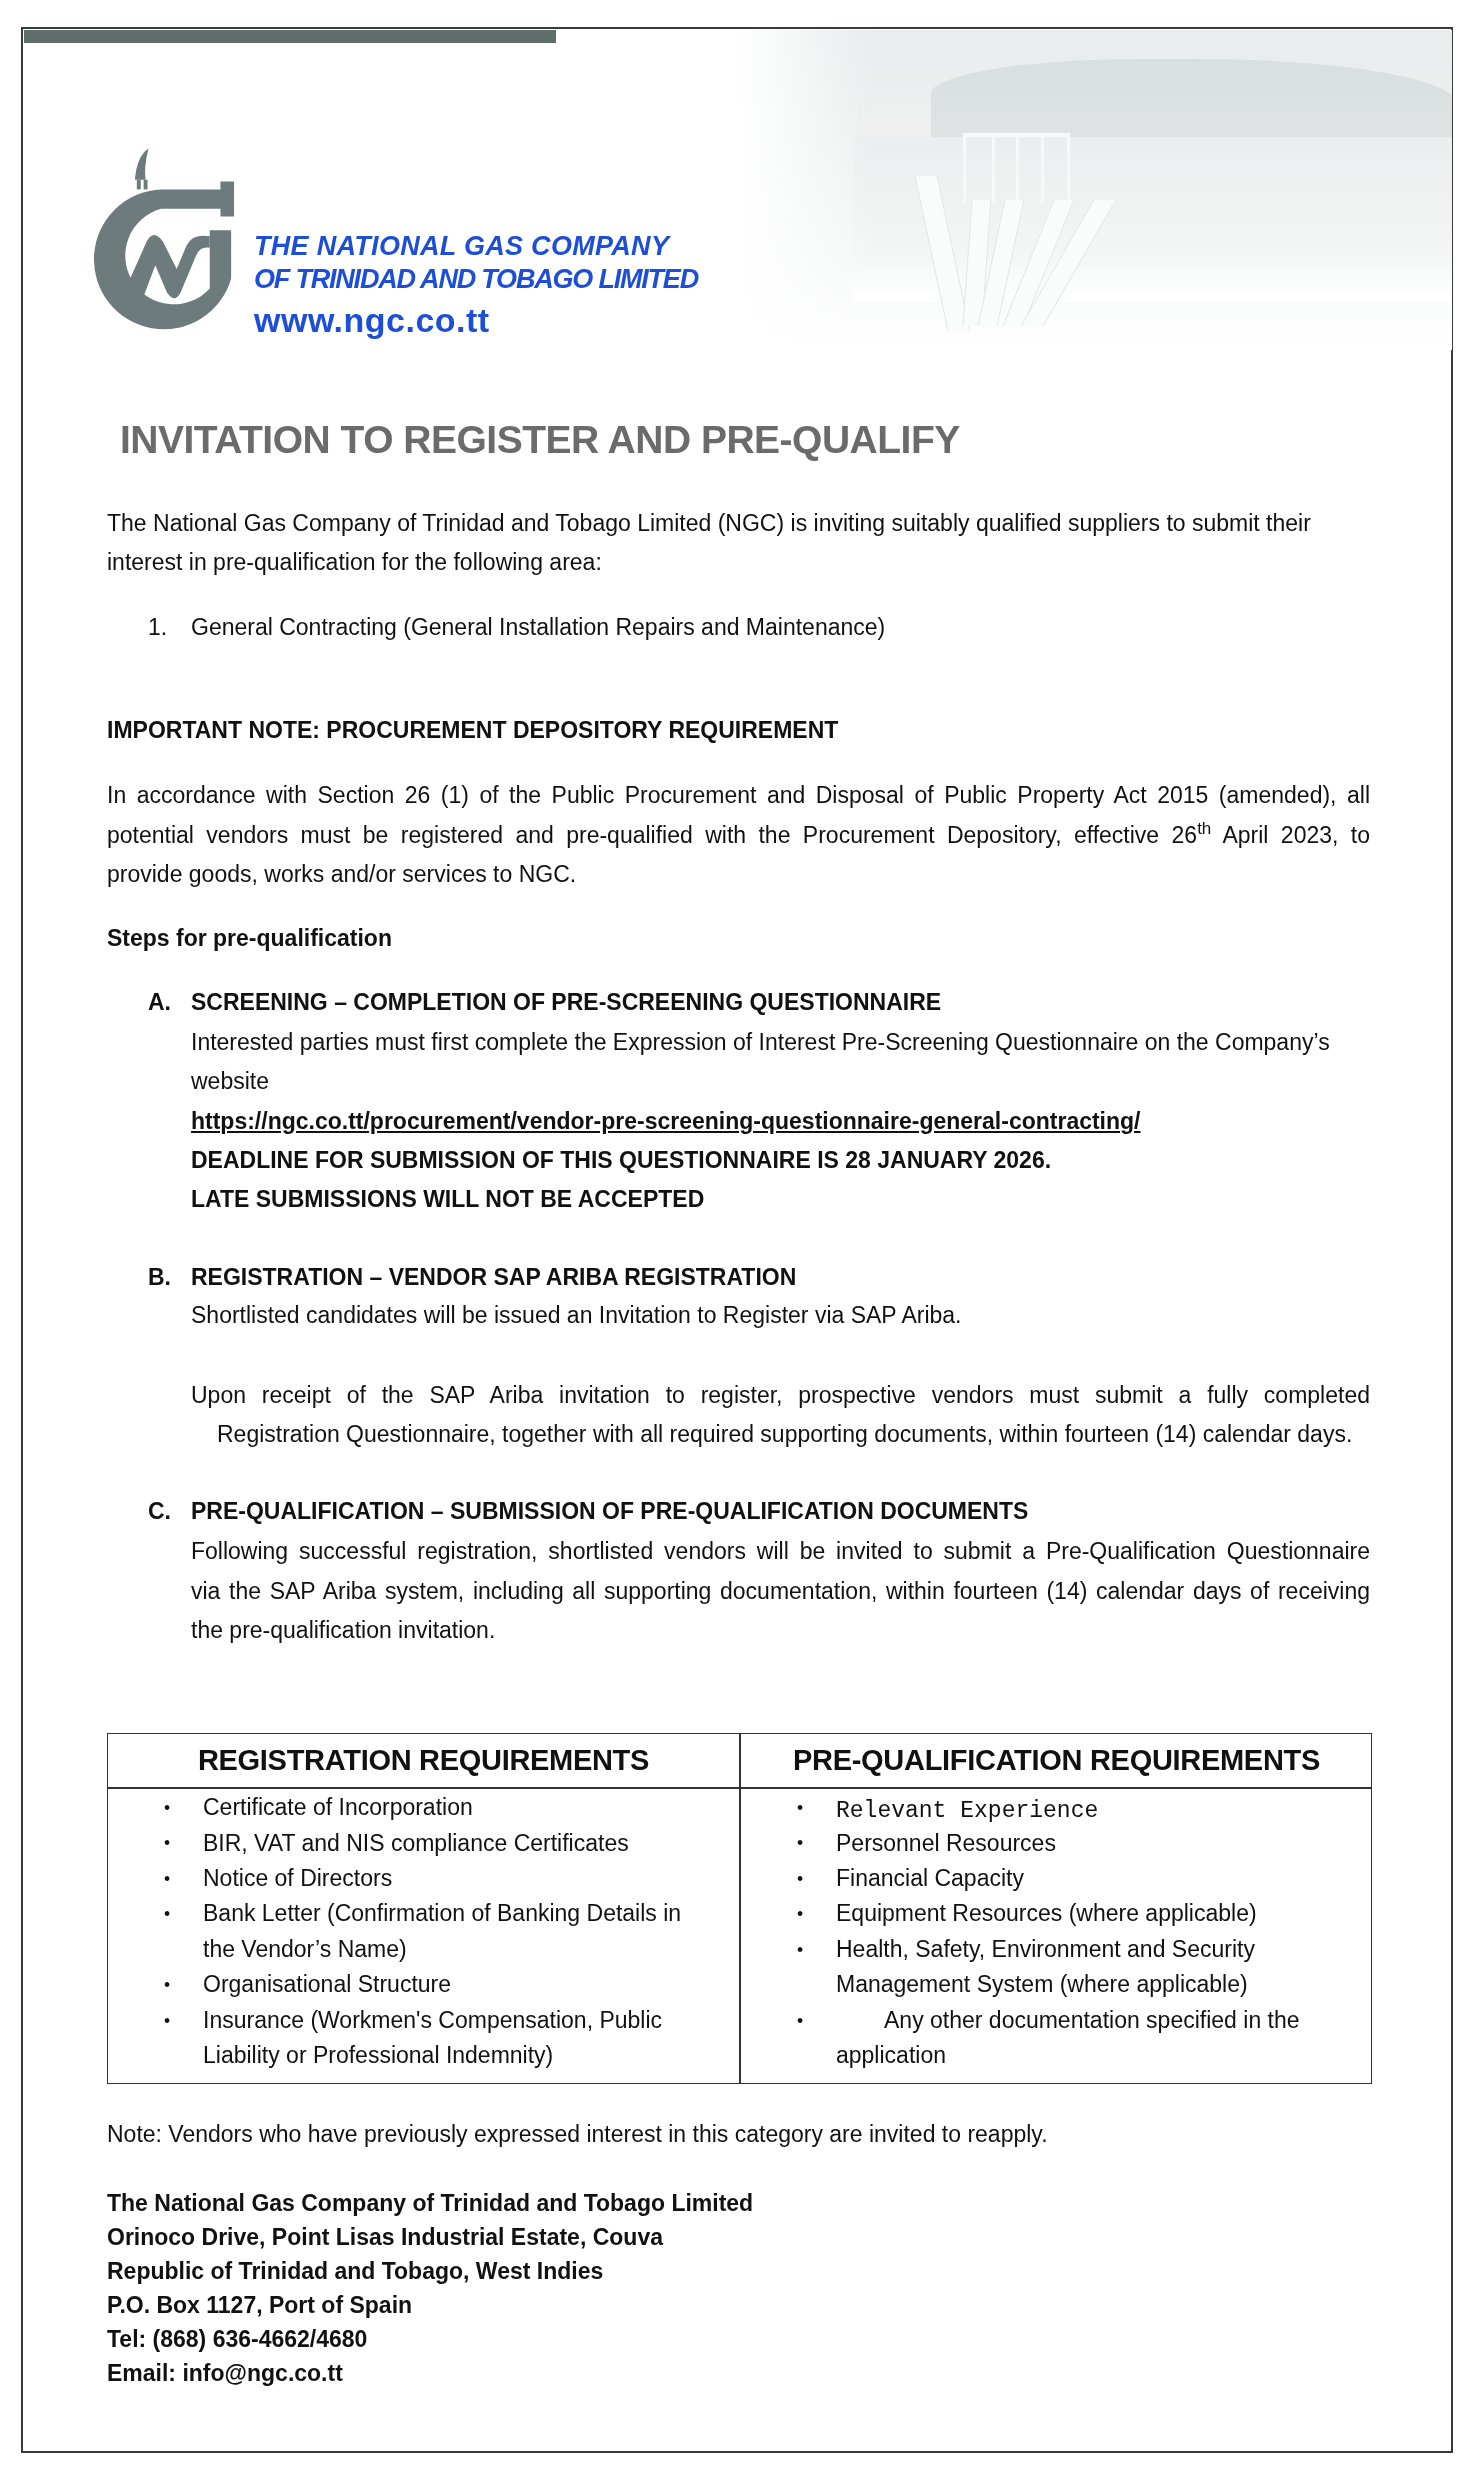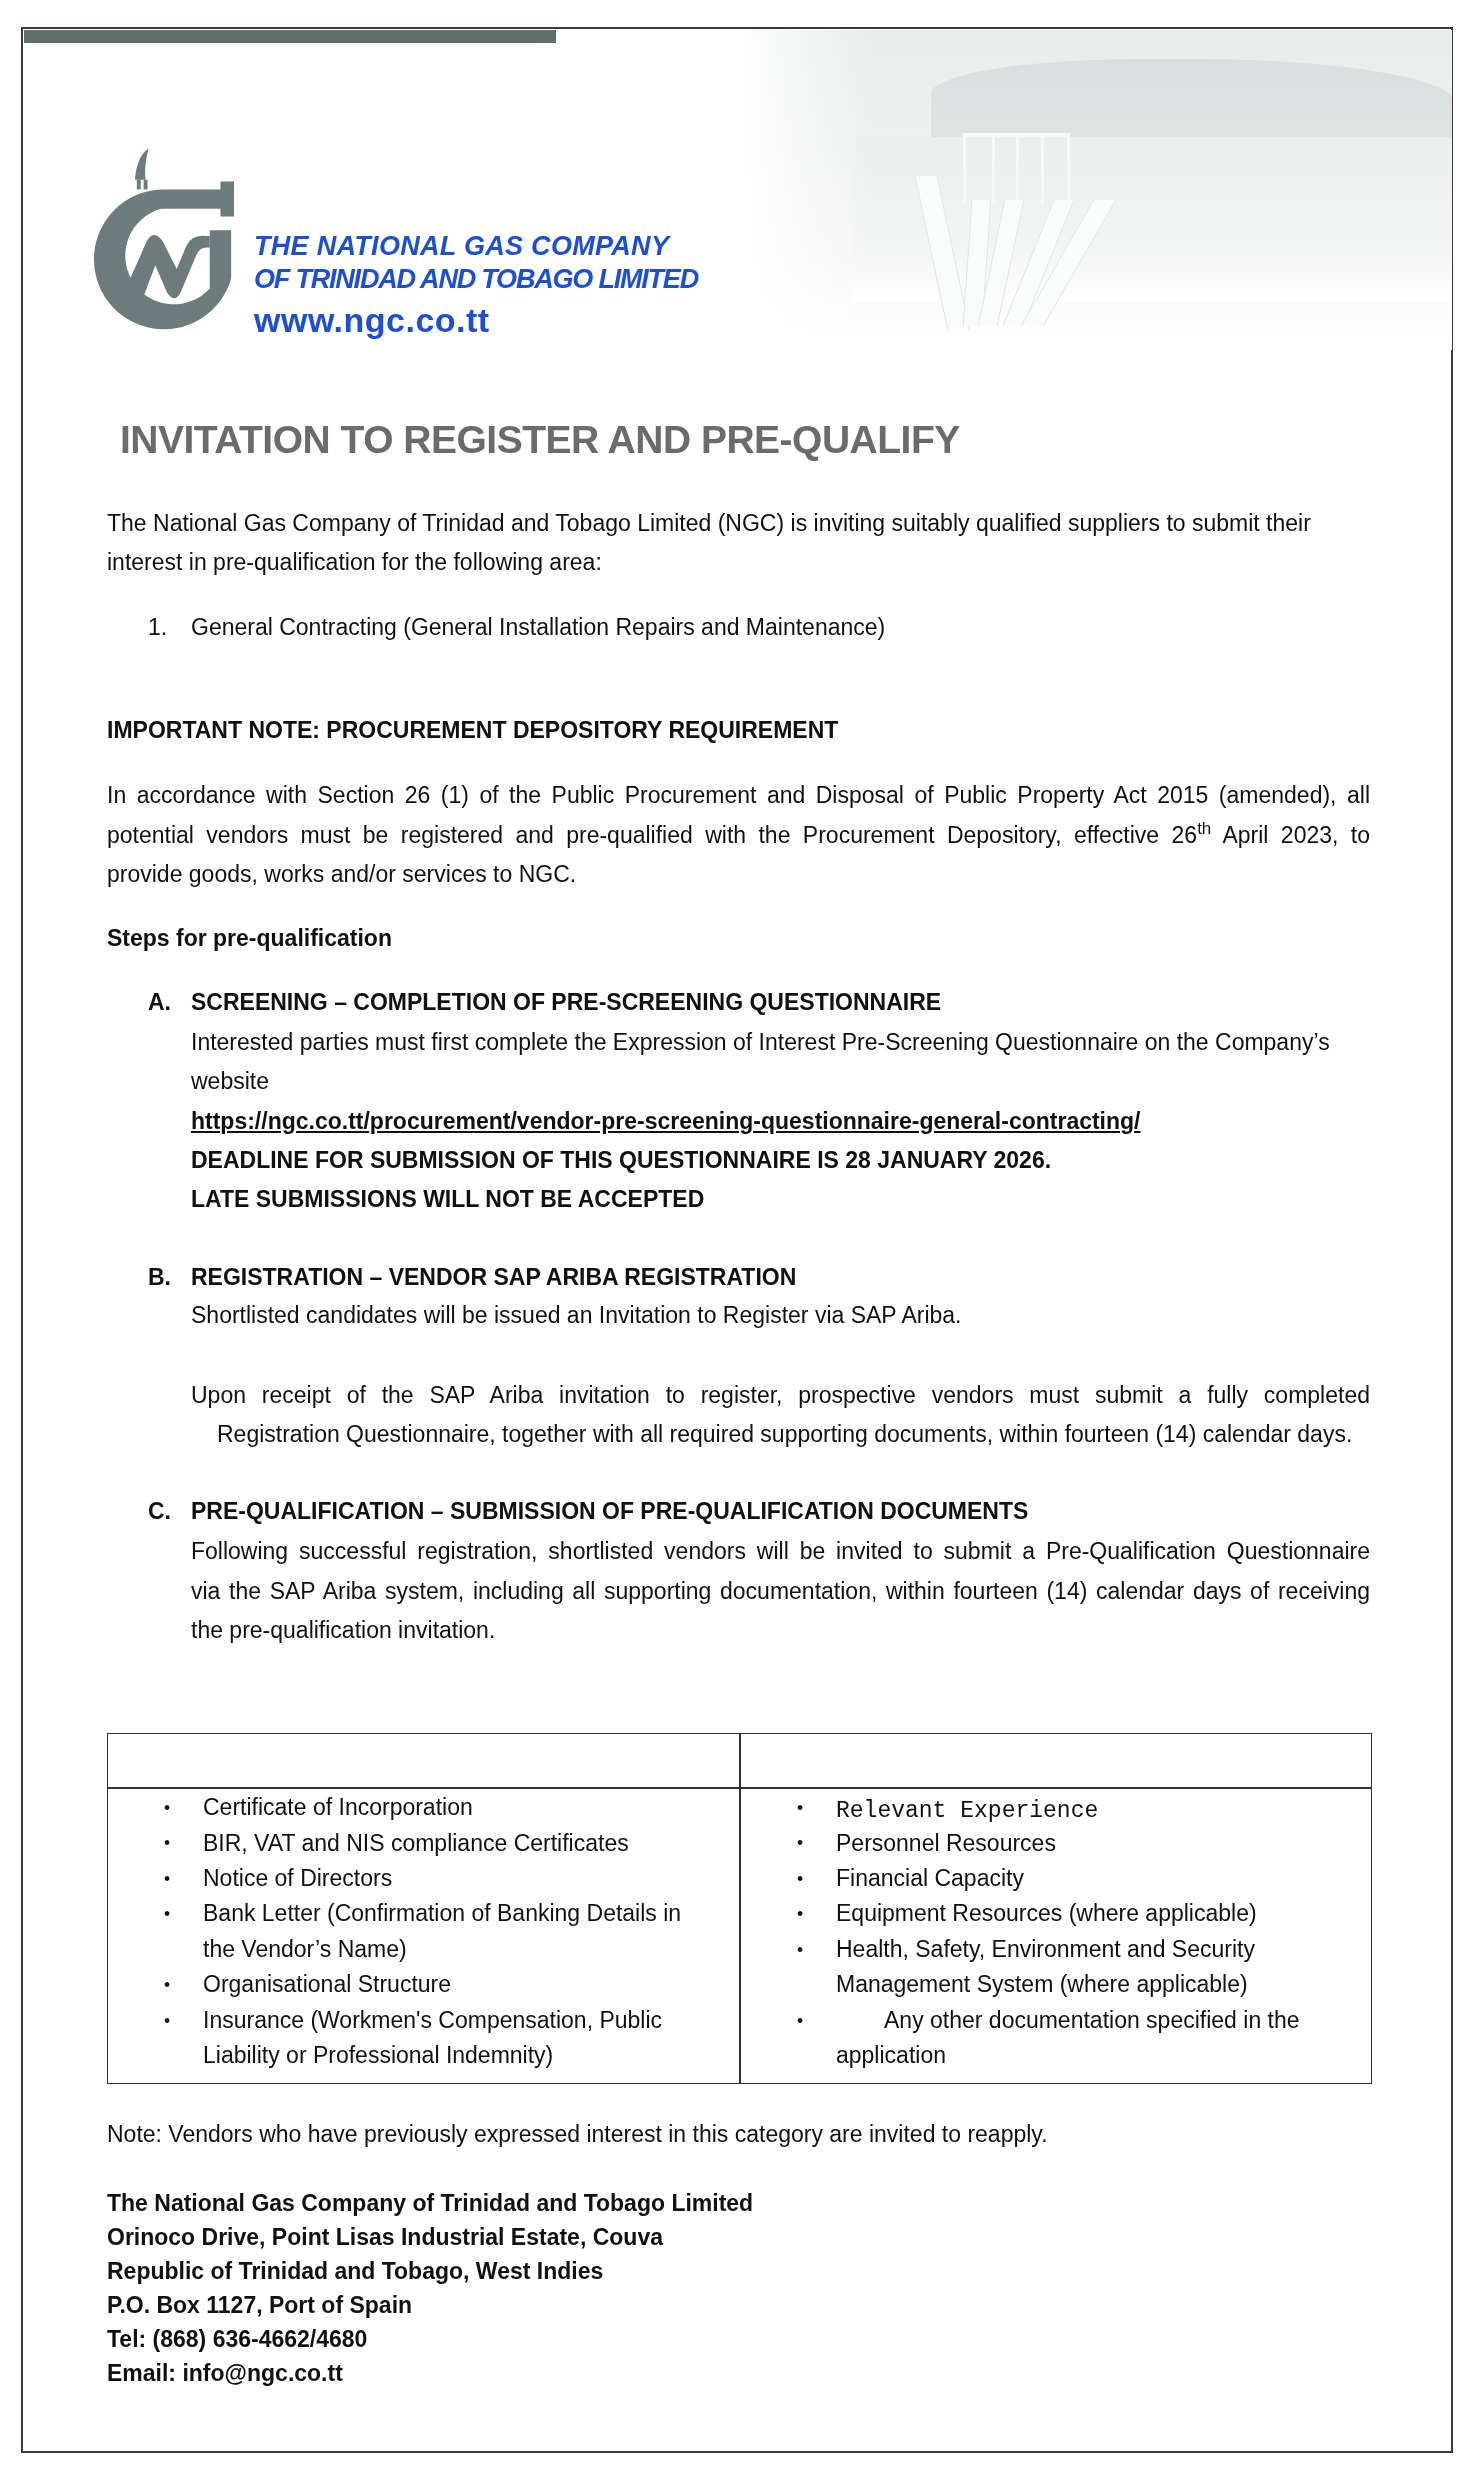--- a/index.html
+++ b/index.html
@@ -110,6 +110,7 @@
 <div class="table">
   <div class="hline"></div>
   <div class="vline"></div>
+  <div class="th" style="left:0;">REGISTRATION REQUIREMENTS</div>
   <div id="col0">
       <span class="bullet" style="left: 56px; top: 64px;">•</span>
       <span class="li" style="left: 95px; top: 60px;">Certificate of Incorporation</span>

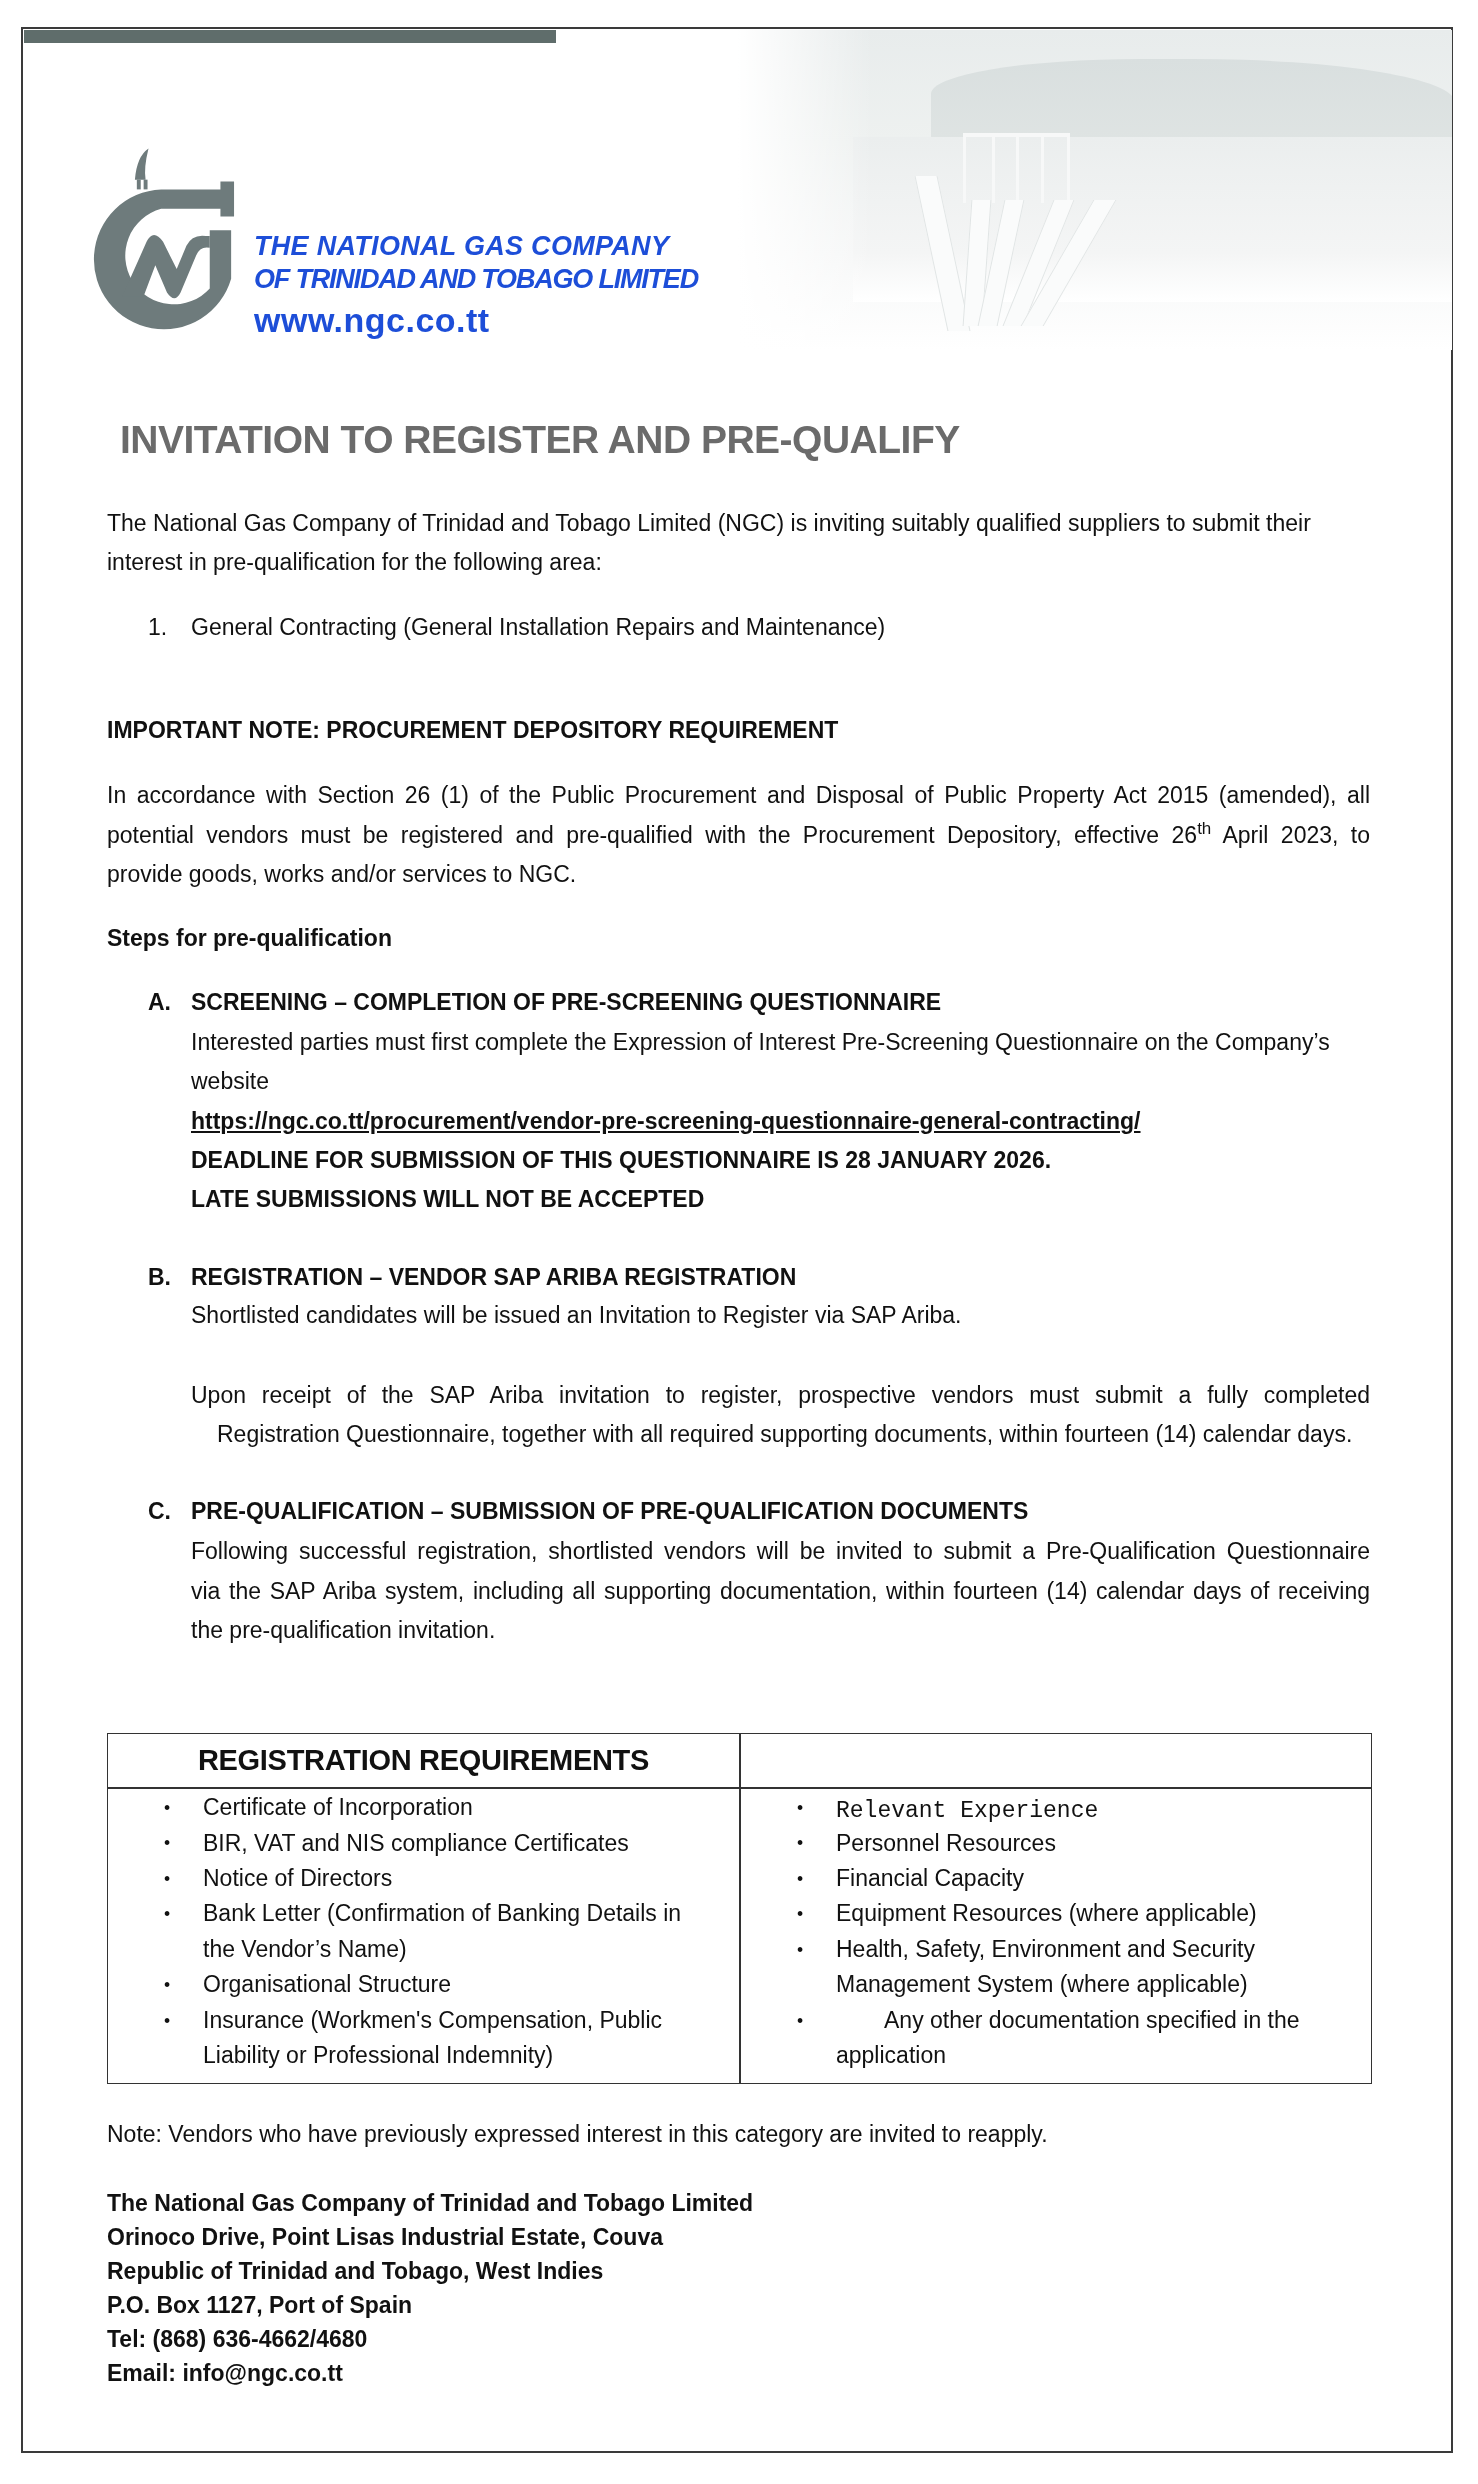--- a/index.html
+++ b/index.html
@@ -111,6 +111,7 @@
   <div class="hline"></div>
   <div class="vline"></div>
   <div class="th" style="left:0;">REGISTRATION REQUIREMENTS</div>
+  <div class="th" style="left:633px;">PRE-QUALIFICATION REQUIREMENTS</div>
   <div id="col0">
       <span class="bullet" style="left: 56px; top: 64px;">•</span>
       <span class="li" style="left: 95px; top: 60px;">Certificate of Incorporation</span>

